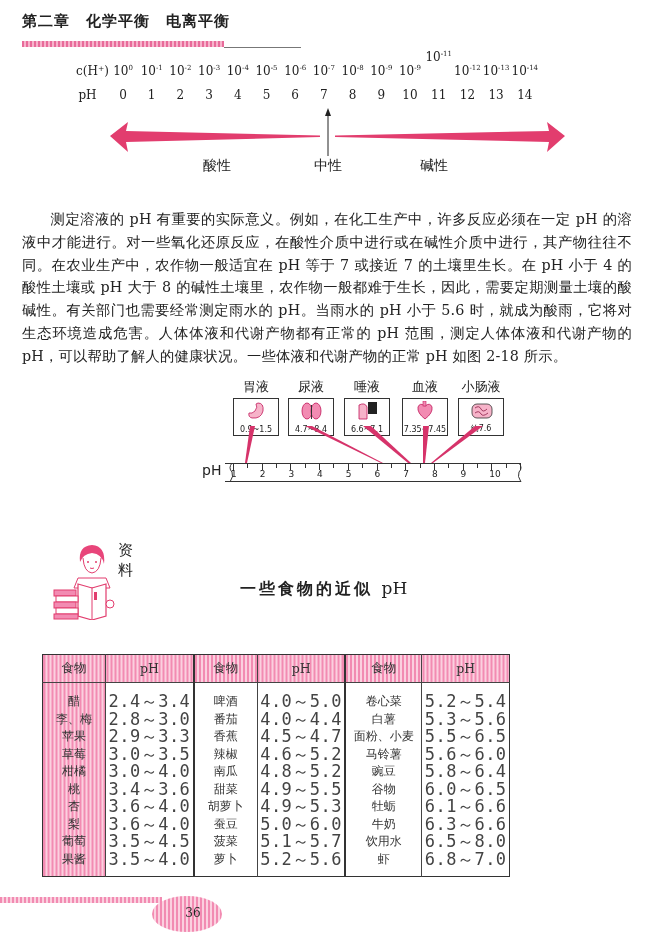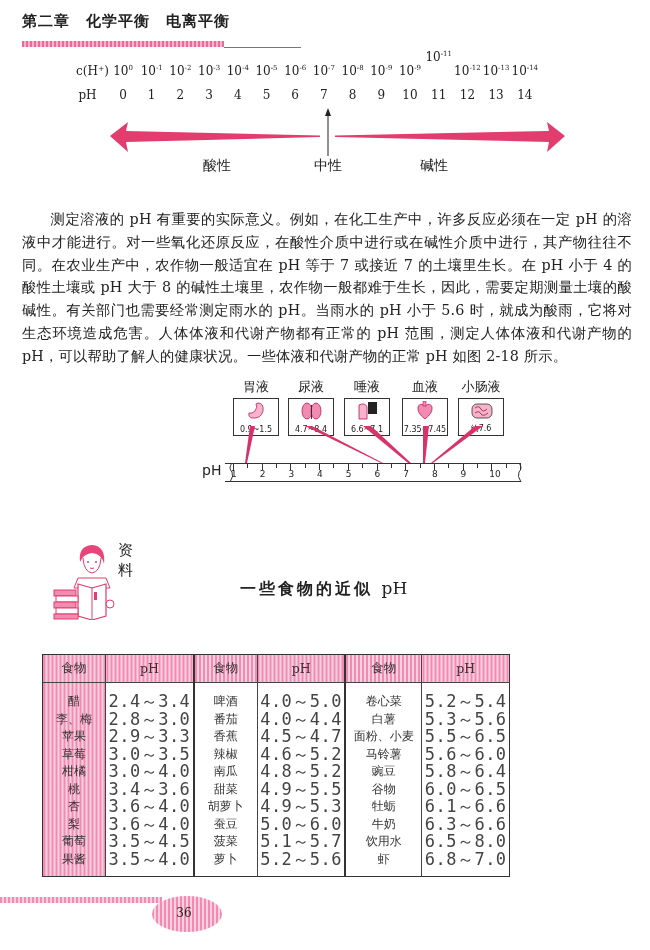--- a/index.html
+++ b/index.html
@@ -65,7 +65,7 @@
   
   .footer-bar { left:0; top:897px; width:162px; height:6px; }
   .footer-oval { left:152px; top:896px; width:70px; height:36px; border-radius:50%; }
-  .page-num { left:152px; top:906px; width:64px; text-align:center; font-size:12px; color:#222; }
+  .page-num { left:152px; top:906px; width:64px; text-align:center; font-size:12px; color:#222;padding-left:9px; }
 </style>
 </head>
 <body>

